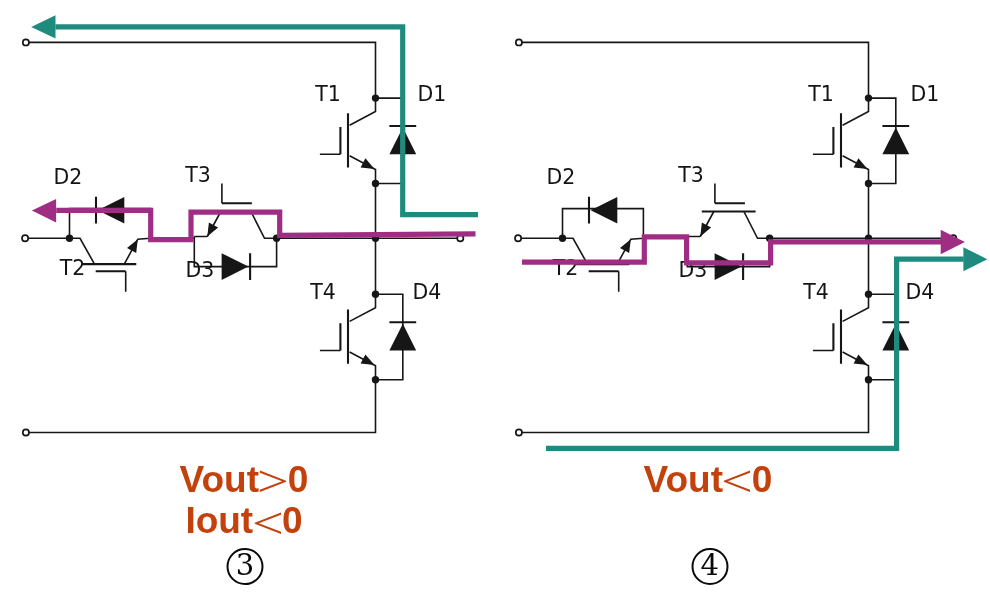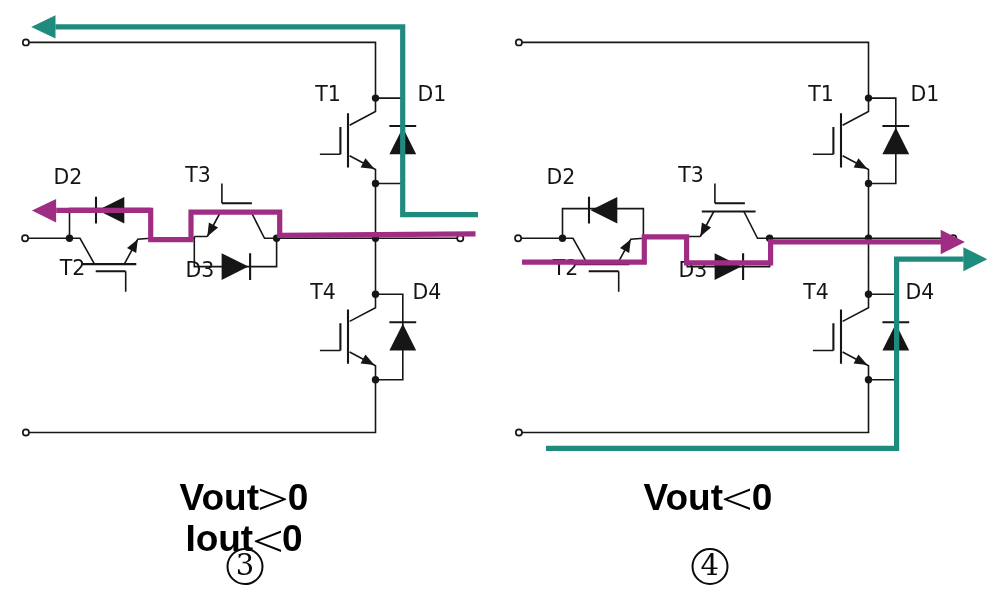--- a/index.html
+++ b/index.html
@@ -8,8 +8,8 @@
   #schematic{position:absolute;left:0;top:0;}
   svg text{font-family:"DejaVu Sans",sans-serif;font-size:20.5px;fill:#141414;}
   .caption{position:absolute;transform:translateX(-50%);white-space:nowrap;text-align:center;
-           font-family:"Liberation Sans",sans-serif;font-weight:bold;font-size:37px;color:#000000;
-           line-height:1;margin-top:18px;}
+           font-family:"Liberation Sans",sans-serif;font-weight:bold;font-size:37px;color:#c2410c;
+           line-height:1;}
   .caption .cmp{font-family:"Liberation Serif",serif;font-weight:normal;font-size:44px;
                 line-height:1;vertical-align:-4.5px;display:inline-block;
                 transform:scaleX(1.28);transform-origin:center;margin:0 2px;}

